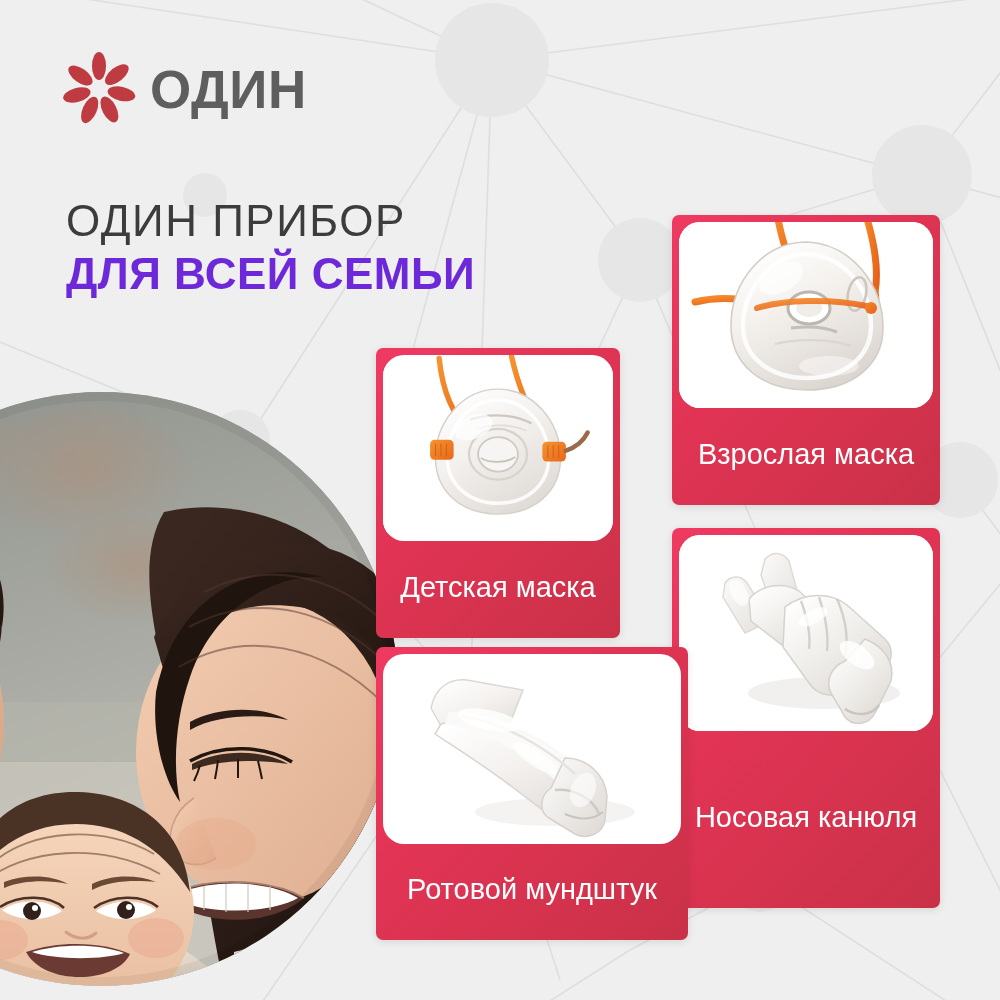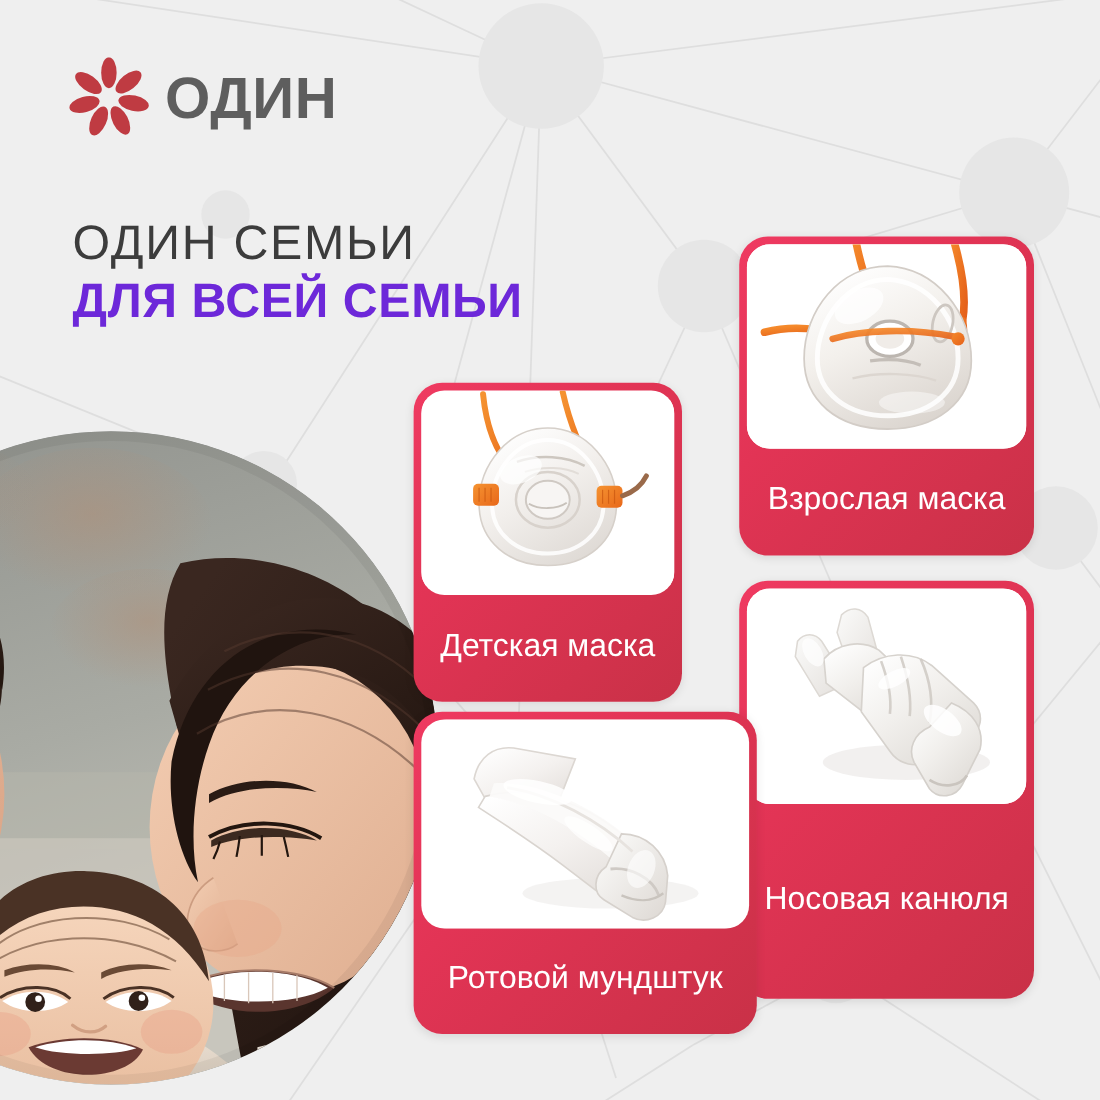--- a/index.html
+++ b/index.html
@@ -379,7 +379,7 @@
   </div>
 
   <div id="headline">
-    <div id="headline-line1">ОДИН СЕМЬИ</div>
+    <div id="headline-line1">ОДИН ПРИБОР</div>
     <div id="headline-line2">ДЛЯ ВСЕЙ СЕМЬИ</div>
   </div>
 

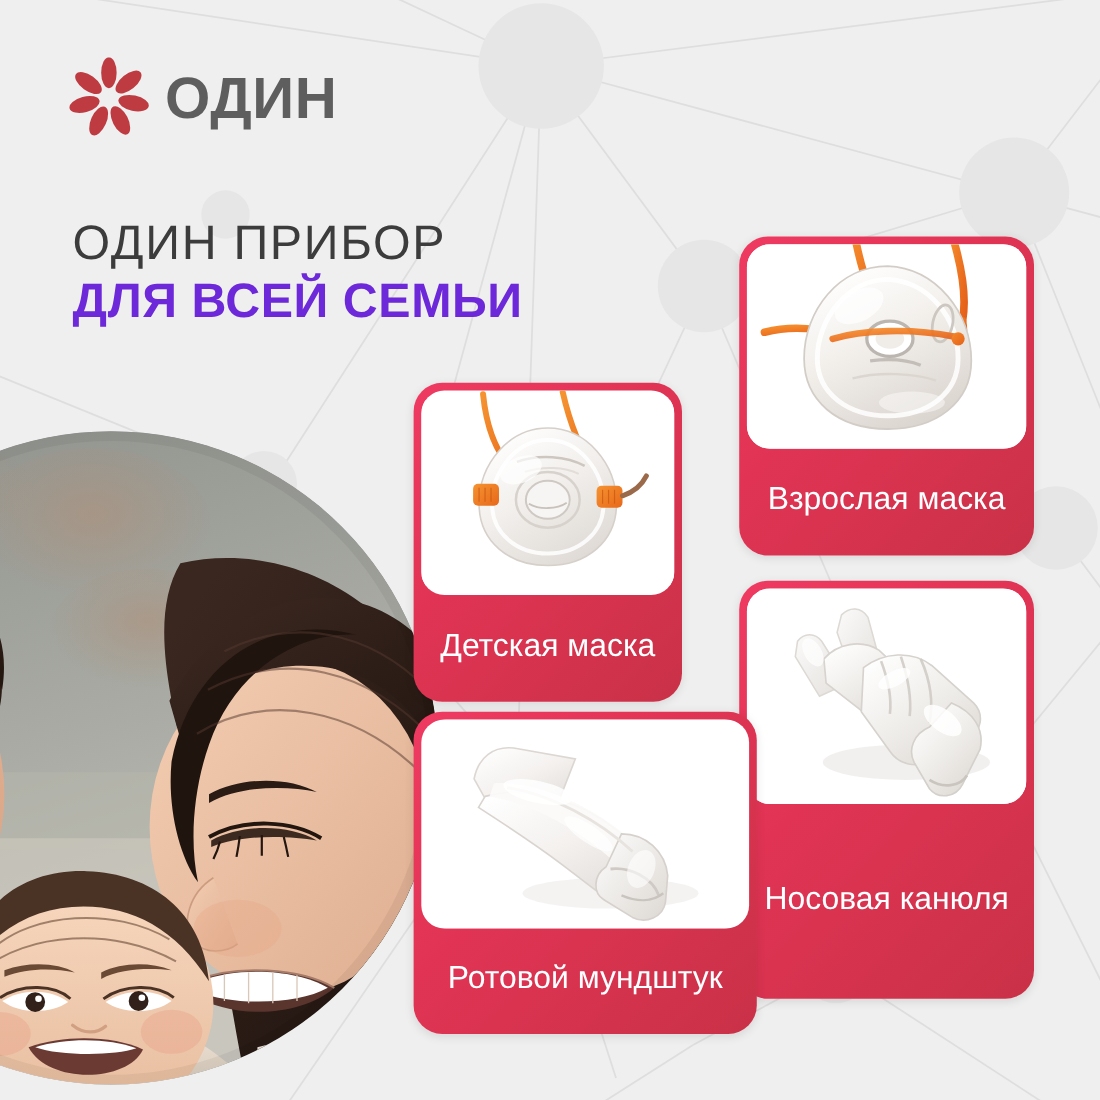--- a/index.html
+++ b/index.html
@@ -72,7 +72,7 @@
   
   .product-card{
     position:absolute;
-    border-radius:26px;
+    border-radius:7px;
     background:linear-gradient(135deg,#ef3a61 0%,#e23455 38%,#c93147 100%);
     box-shadow:0 2px 9px rgba(0,0,0,0.10);
     z-index:4;

